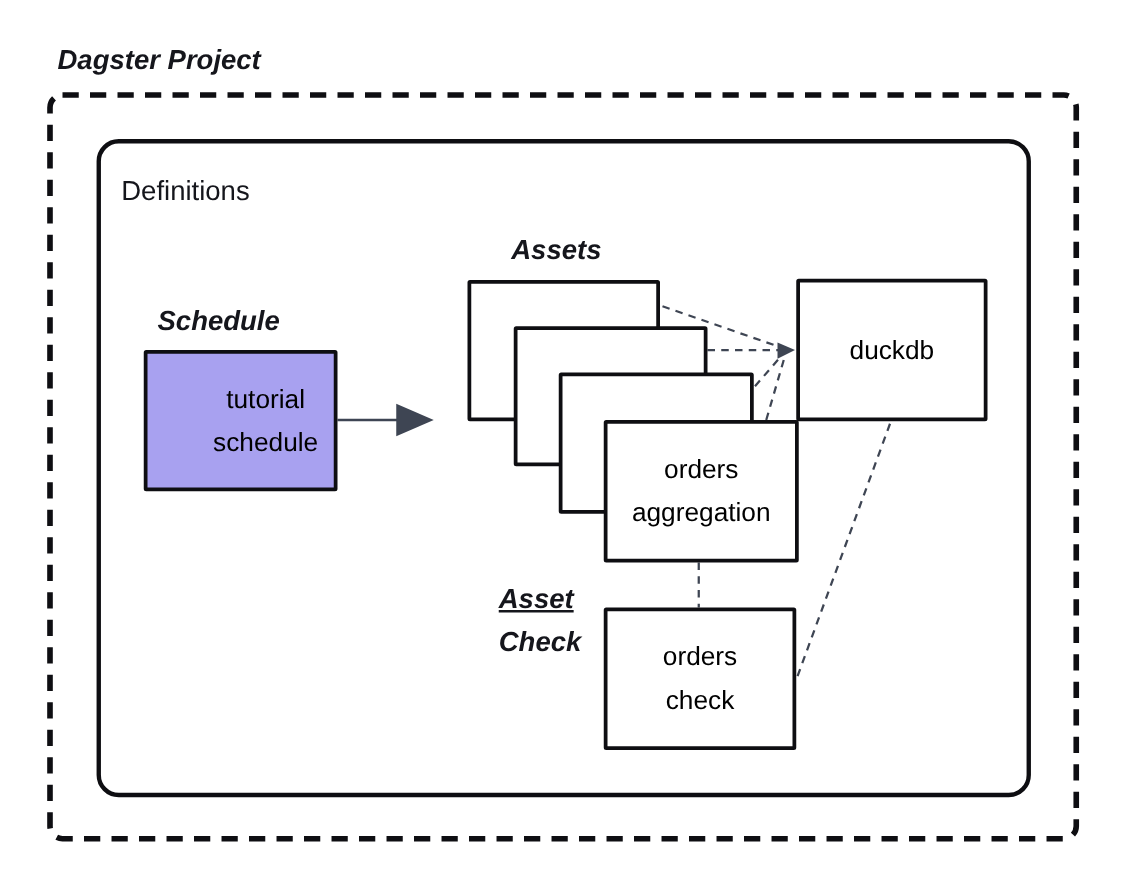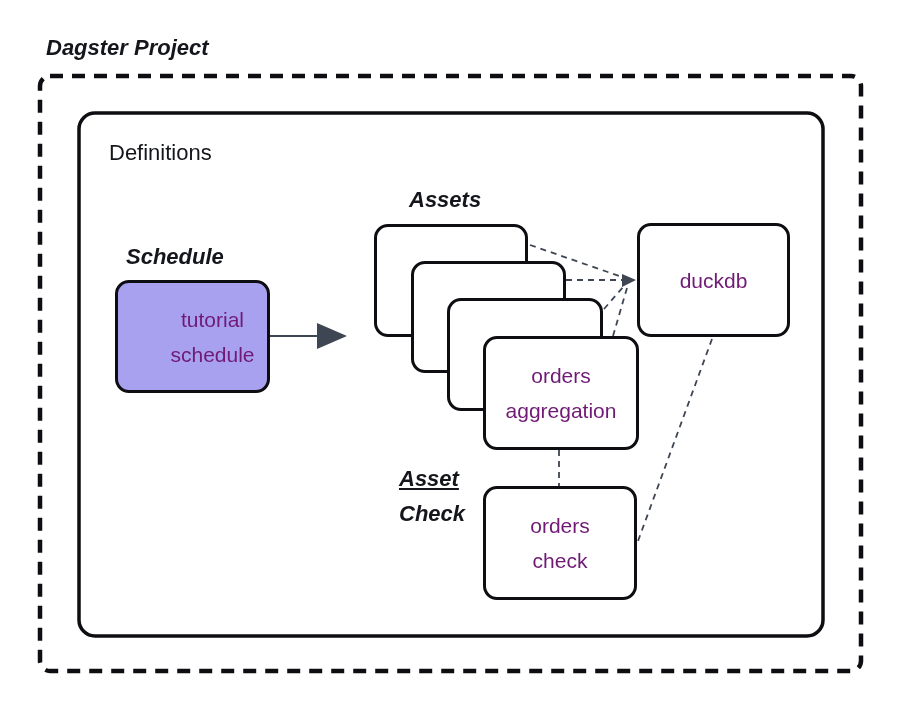--- a/index.html
+++ b/index.html
@@ -34,7 +34,6 @@
   .label.regular {
     font-style: normal;
     font-weight: 500;
-    margin-left: 12px;
   }
   .node {
     position: absolute;

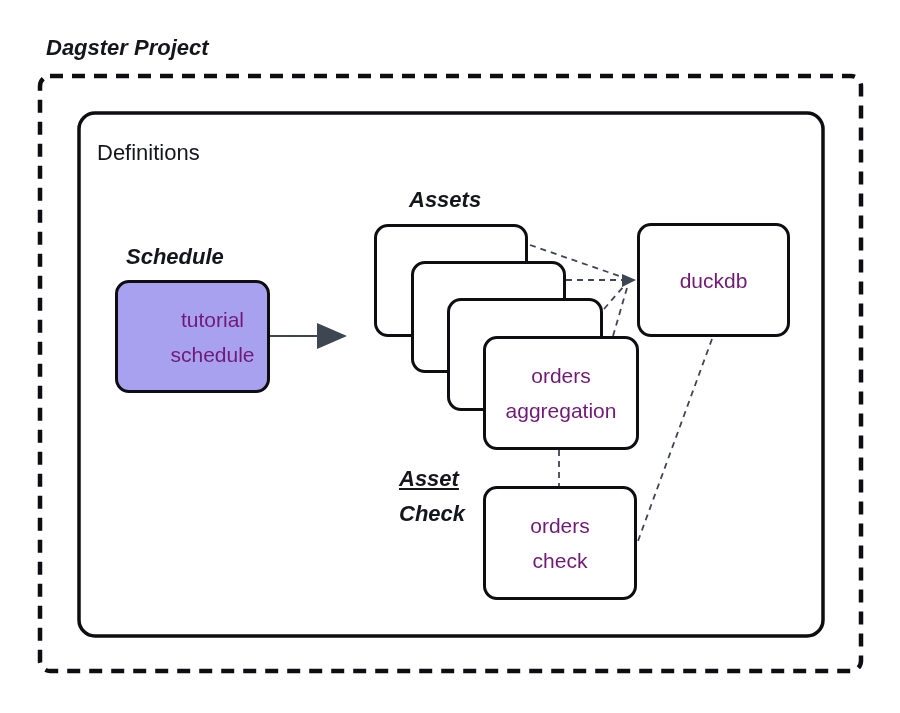--- a/index.html
+++ b/index.html
@@ -40,7 +40,7 @@
     z-index: 1;
     box-sizing: border-box;
     border: 3.5px solid #0e0e12;
-    border-radius: 14px;
+    border-radius: 2px;
     background: #ffffff;
     display: flex;
     flex-direction: column;
@@ -50,7 +50,7 @@
     font-weight: 500;
     line-height: 35px;
     text-align: right;
-    color: #701a75;
+    color: #000000;
   }
   .node.purple { background: #a8a1f0; padding-left: 40px; }
 </style>

